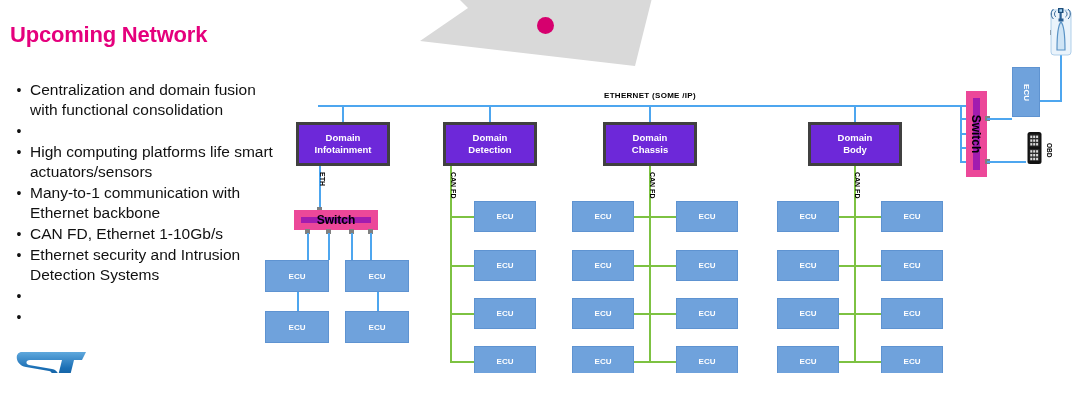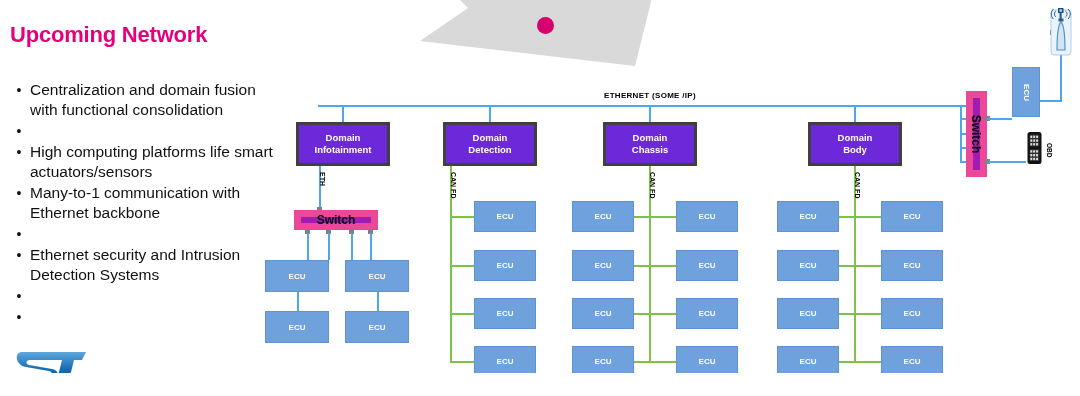--- a/index.html
+++ b/index.html
@@ -97,6 +97,7 @@
     </div>
     <div class="bullet">
       <div class="dot">•</div>
+      <div class="btxt">CAN FD, Ethernet 1-10Gb/s</div>
     </div>
     <div class="bullet">
       <div class="dot">•</div>

